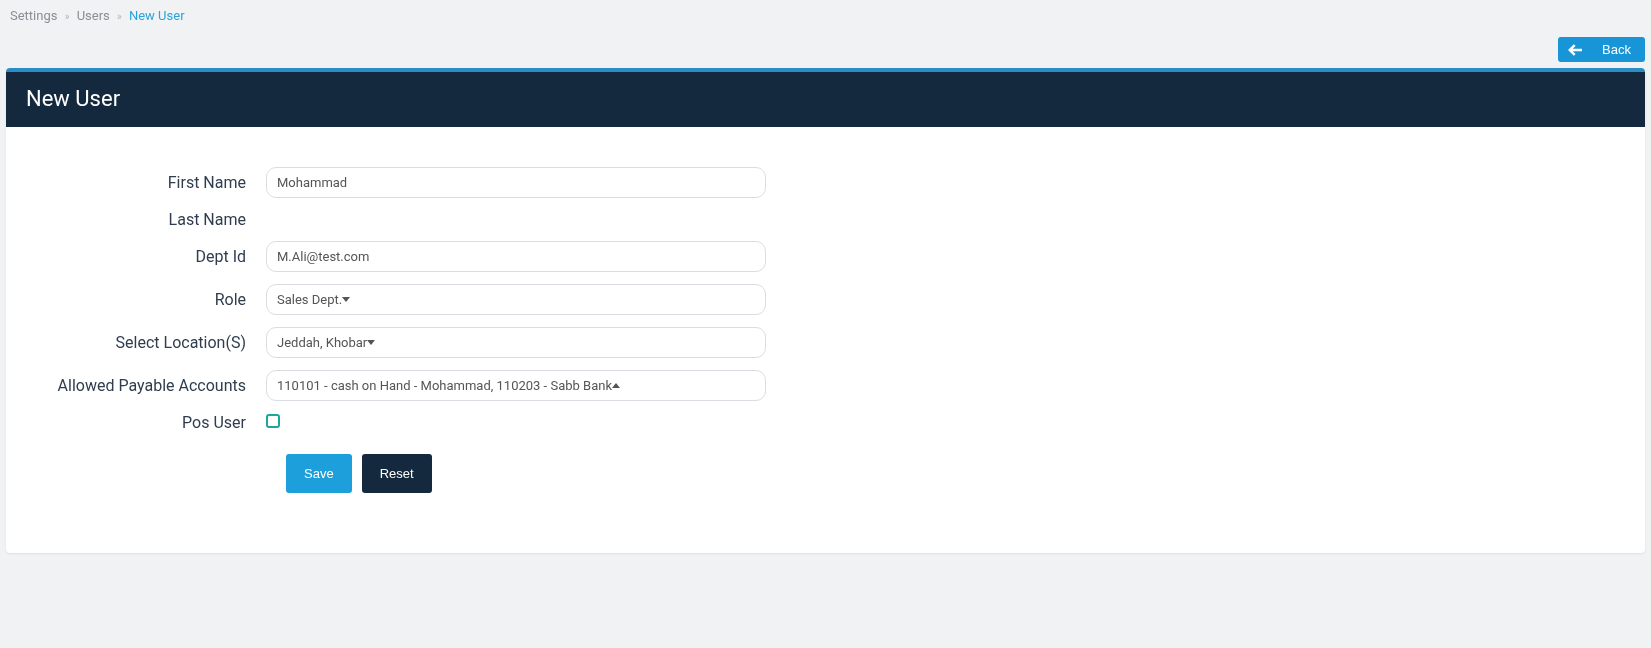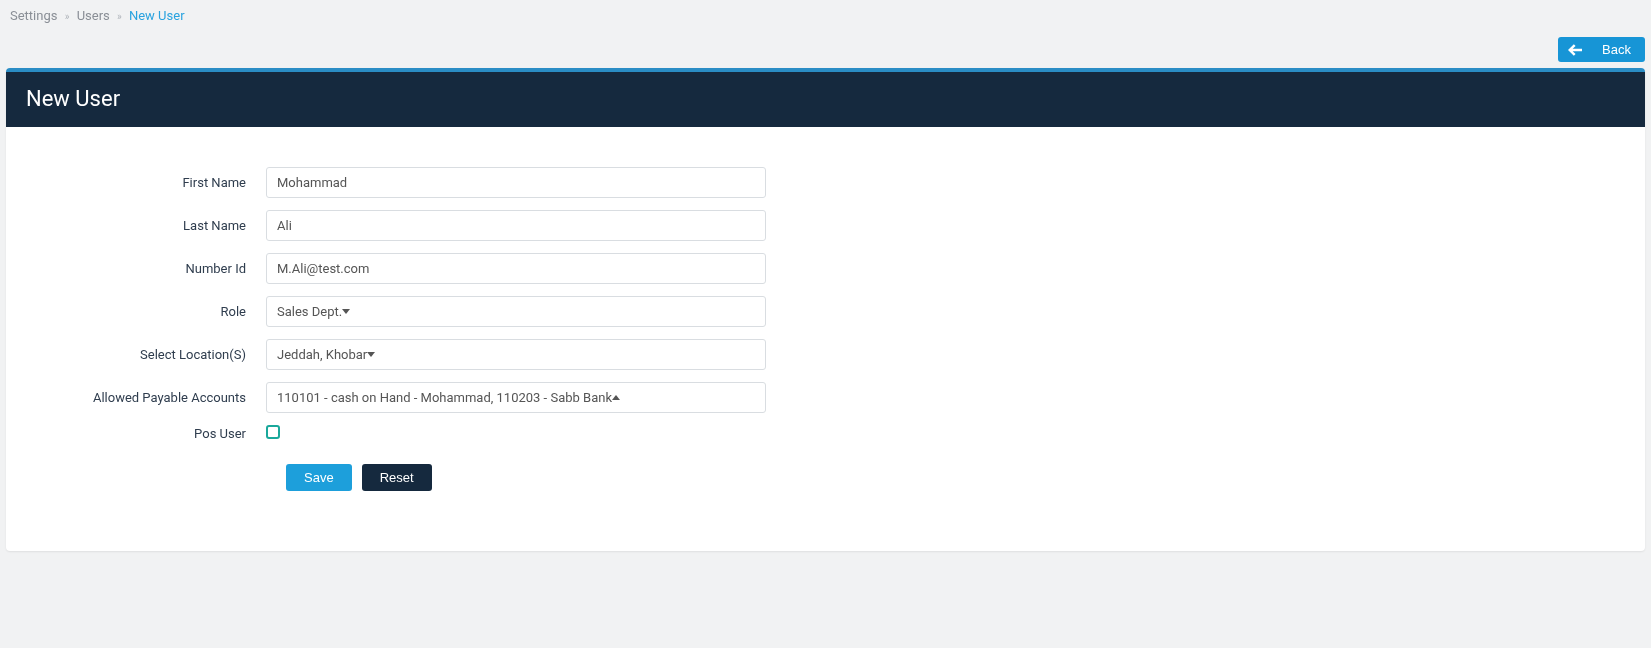--- a/index.html
+++ b/index.html
@@ -74,7 +74,7 @@
     text-align: right;
     padding-right: 20px;
     color: #2f3d4e;
-    font-size: 13px;
+    font-size: 16px;
   }
   .form-control-wrap {
     width: 500px;

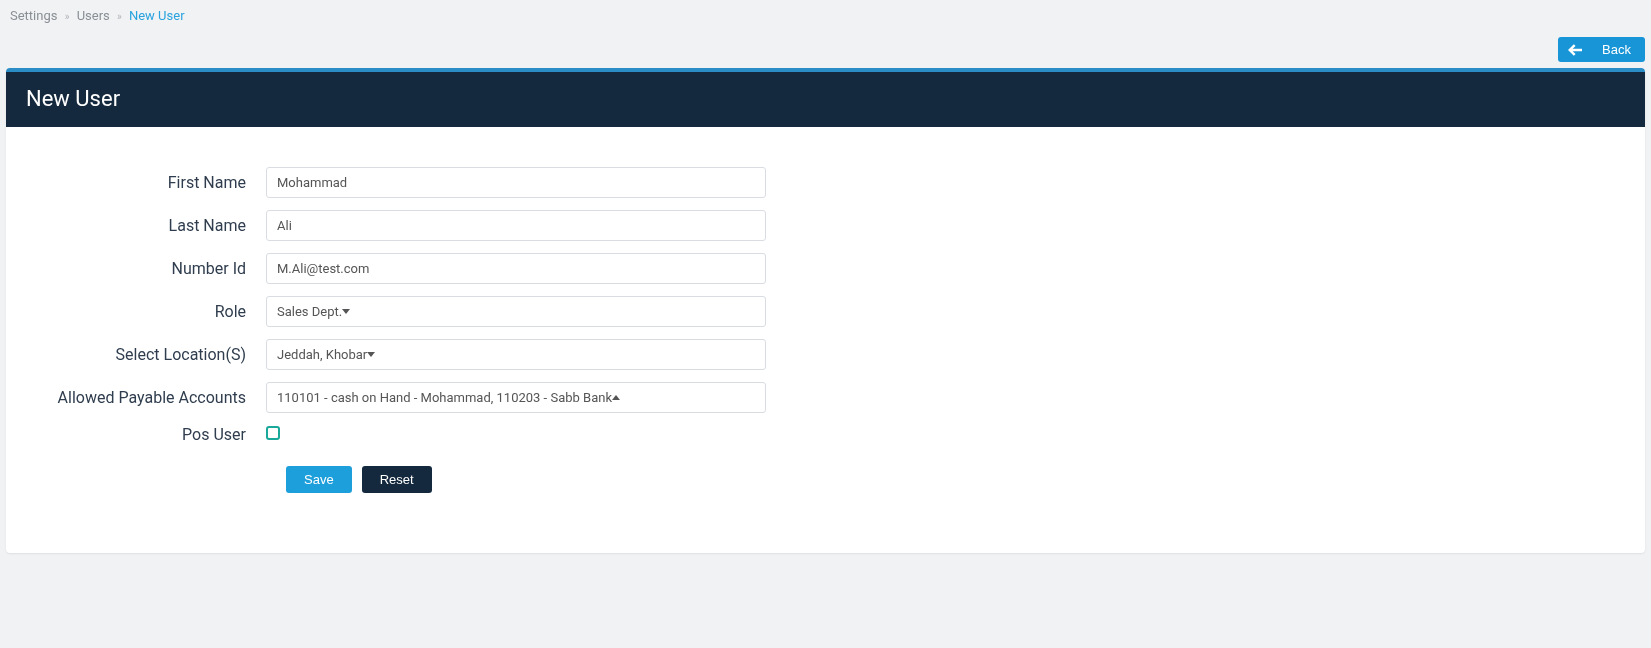--- a/index.html
+++ b/index.html
@@ -83,7 +83,7 @@
     width: 100%;
     padding: 7px 10px;
     border: 1px solid #d9dde1;
-    border-radius: 3px;
+    border-radius: 10px;
     font-size: 13px;
     color: #555;
     background: #fff;

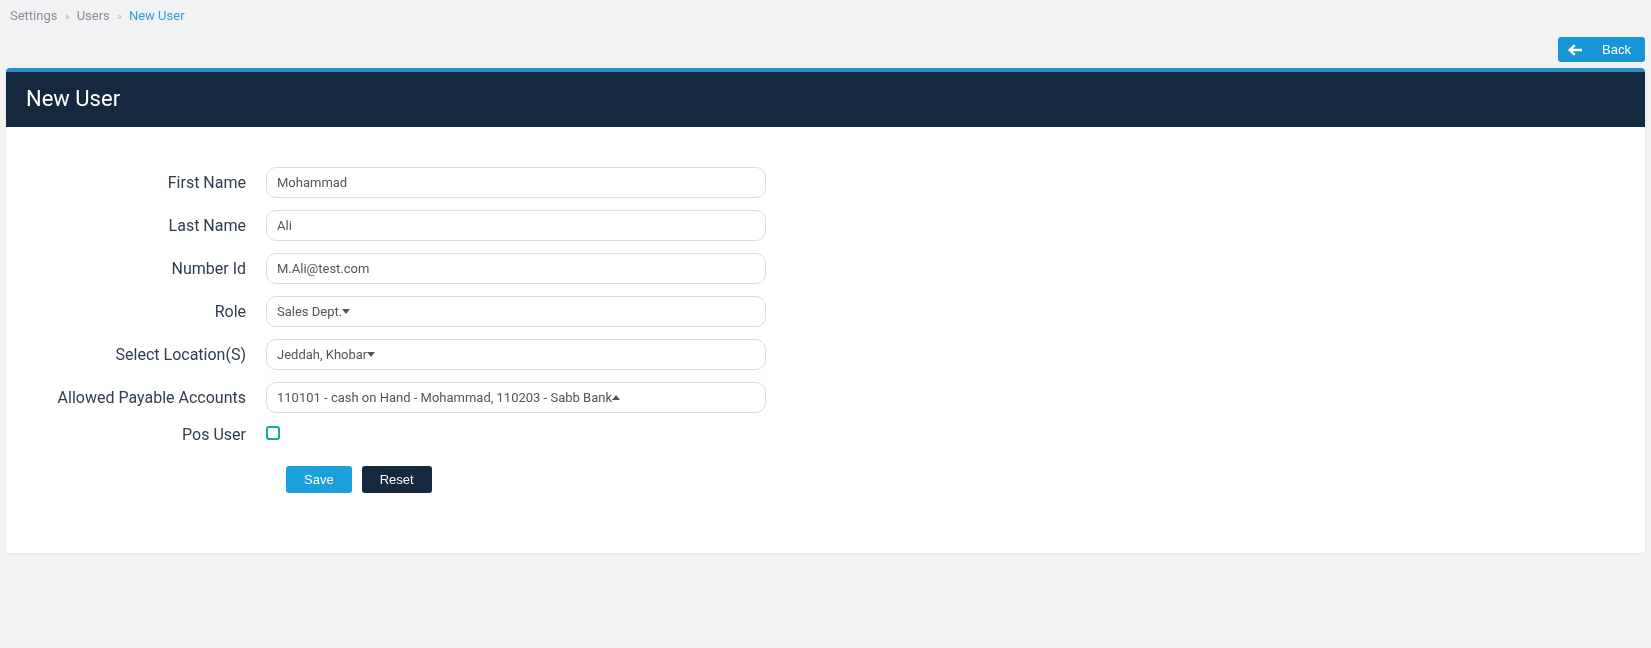--- a/index.html
+++ b/index.html
@@ -172,9 +172,6 @@
 
     <div class="form-row">
       <div class="form-label">Last Name</div>
-      <div class="form-control-wrap">
-        <input class="form-control" value="Ali" style="">
-      </div>
     </div>
 
 

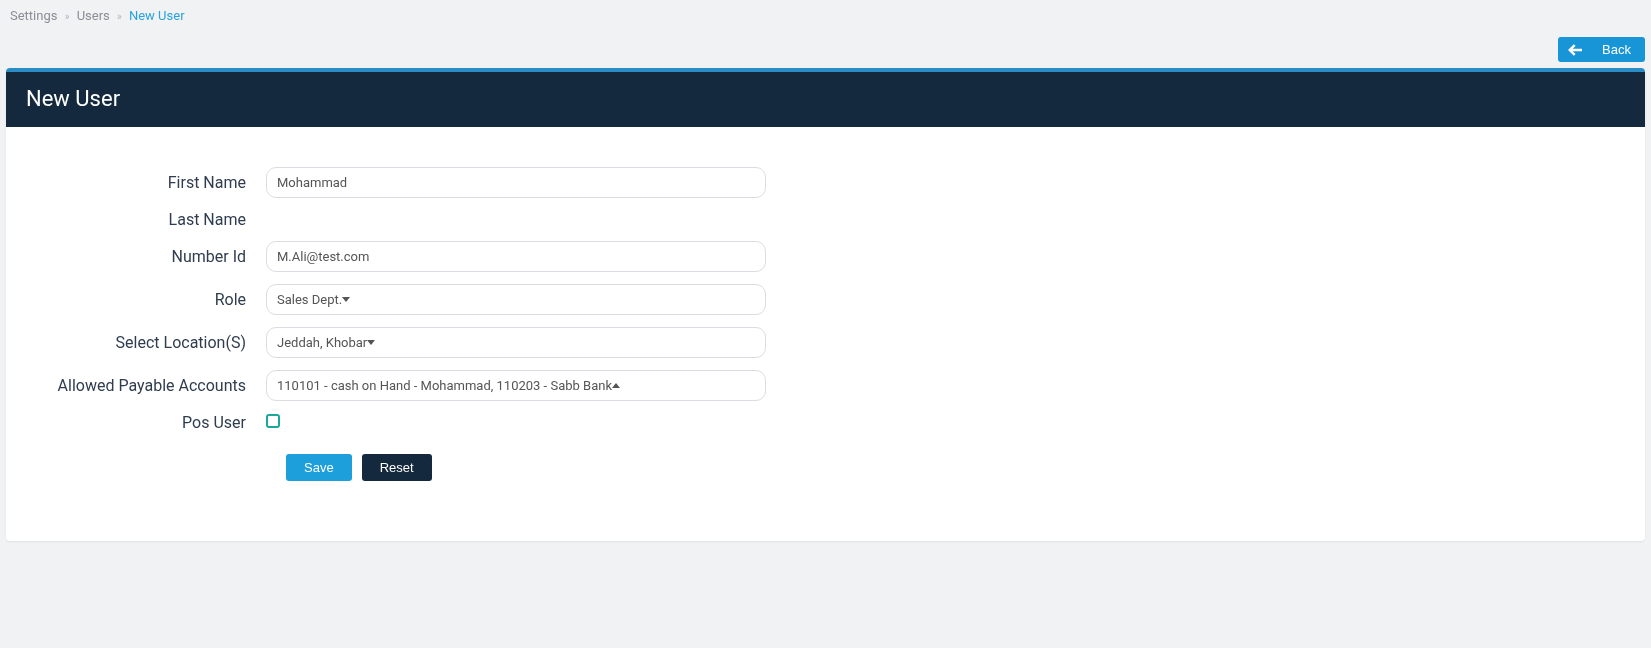--- a/index.html
+++ b/index.html
@@ -176,7 +176,7 @@
 
 
     <div class="form-row">
-      <div class="form-label">Number Id</div>
+      <div class="form-label">Dept Id</div>
       <div class="form-control-wrap">
         <input class="form-control" value="M.Ali@test.com" style="">
       </div>

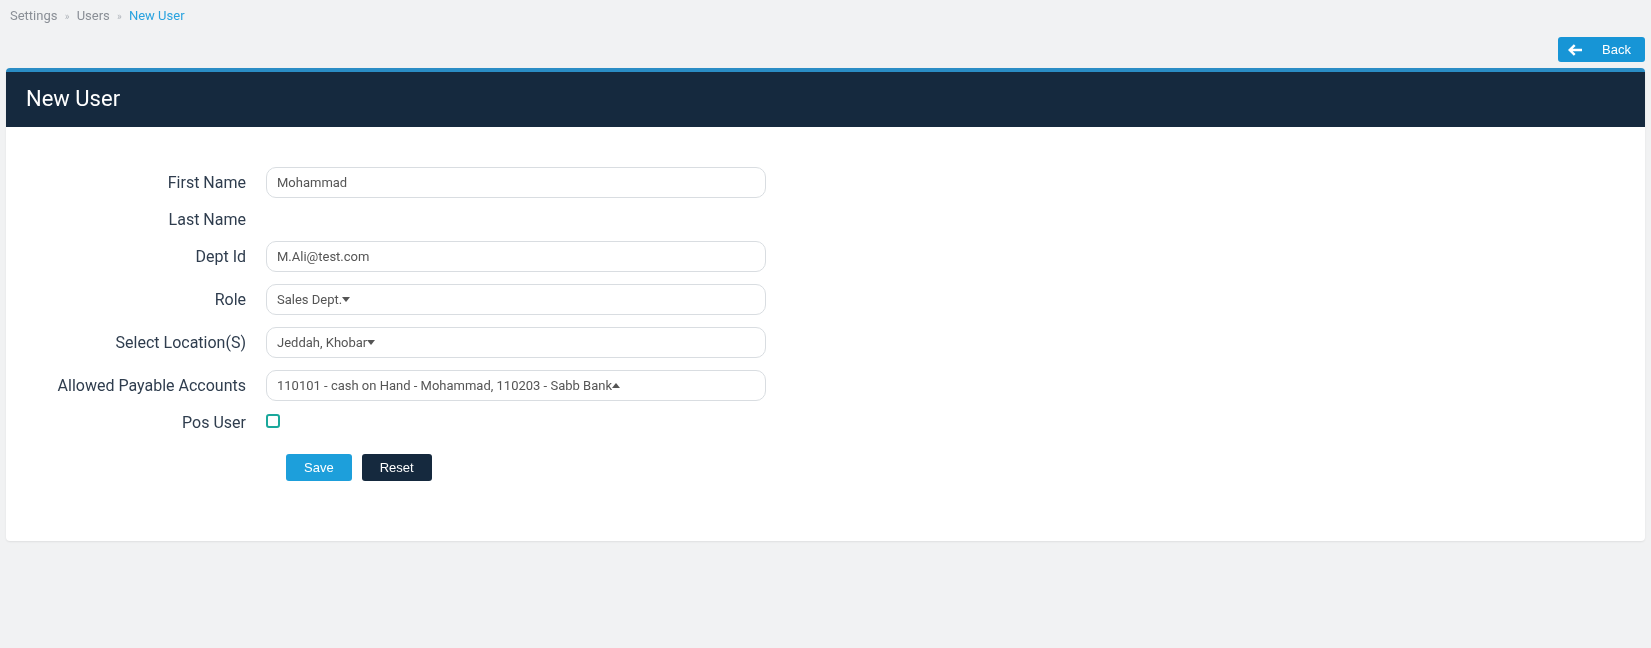--- a/index.html
+++ b/index.html
@@ -121,7 +121,7 @@
     margin-top: 22px;
   }
   .btn {
-    padding: 6px 18px;
+    padding: 12px 18px;
     border-radius: 3px;
     font-size: 13px;
     border: none;

